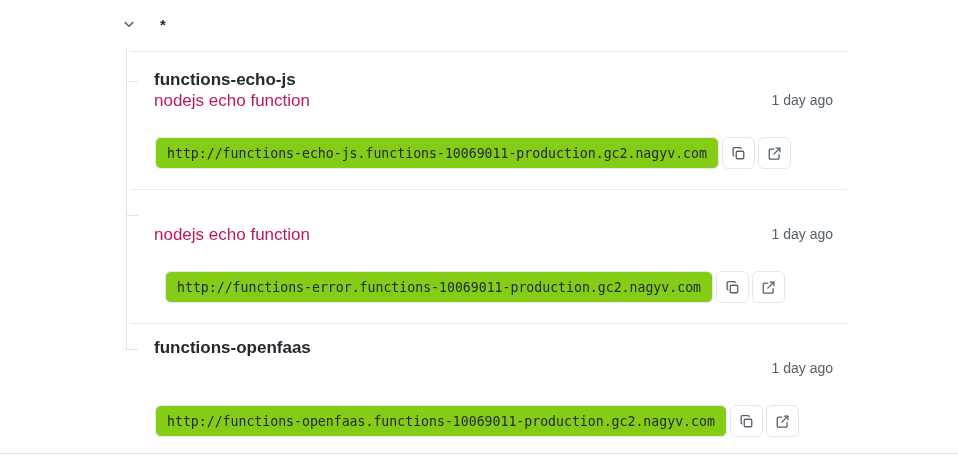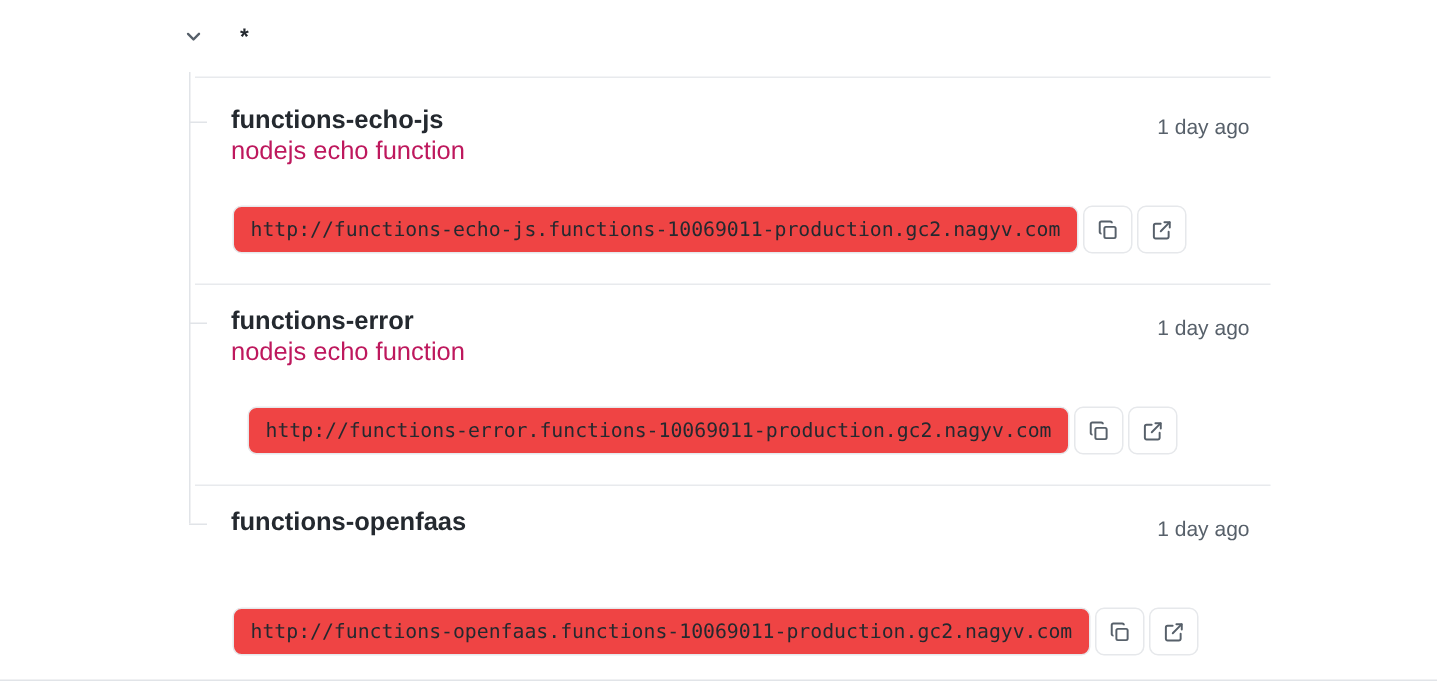--- a/index.html
+++ b/index.html
@@ -114,7 +114,7 @@
   .item-time {
     position: absolute;
     right: 14px;
-    top: 4px;
+    top: 20px;
     font-size: 14px;
     font-weight: 400;
     color: #57606a;

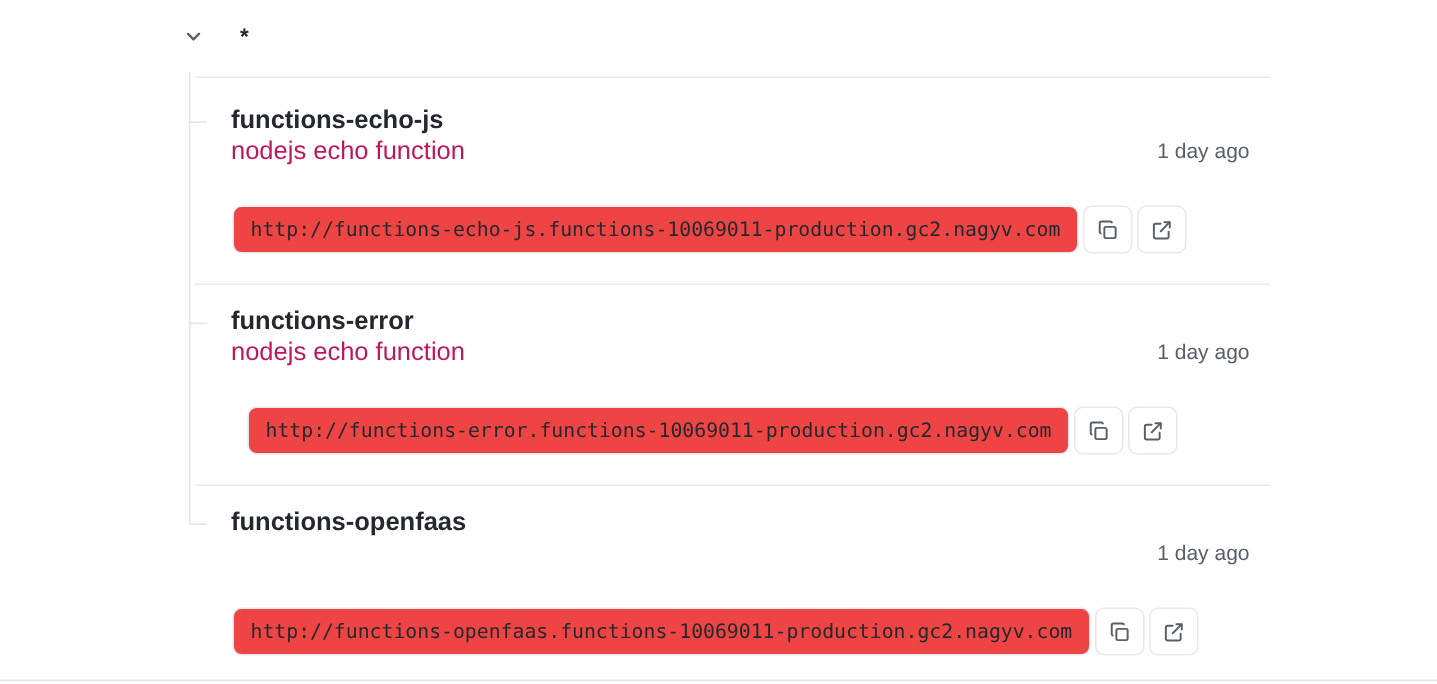--- a/index.html
+++ b/index.html
@@ -130,7 +130,7 @@
     height: 32px;
   }
   .url-box {
-    background: #ef4444;
+    background: #84cc16;
     border: 1px solid #e6e8eb;
     border-radius: 6px;
     display: flex;

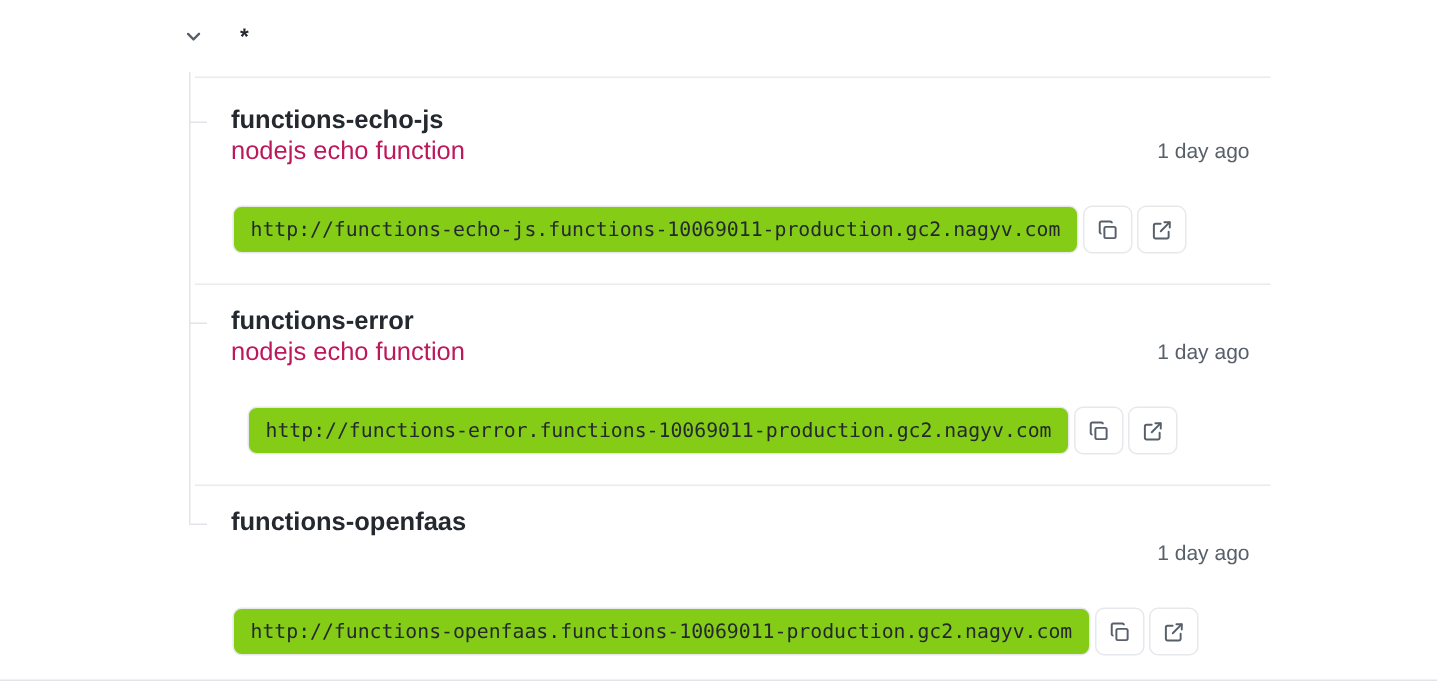--- a/index.html
+++ b/index.html
@@ -213,7 +213,6 @@
 
 <div class="item" style="top:204px;">
   <div class="item-head">
-    <a class="item-title">functions-error</a>
     <div class="item-desc">nodejs echo function</div>
     <div class="item-time">1 day ago</div>
   </div>

